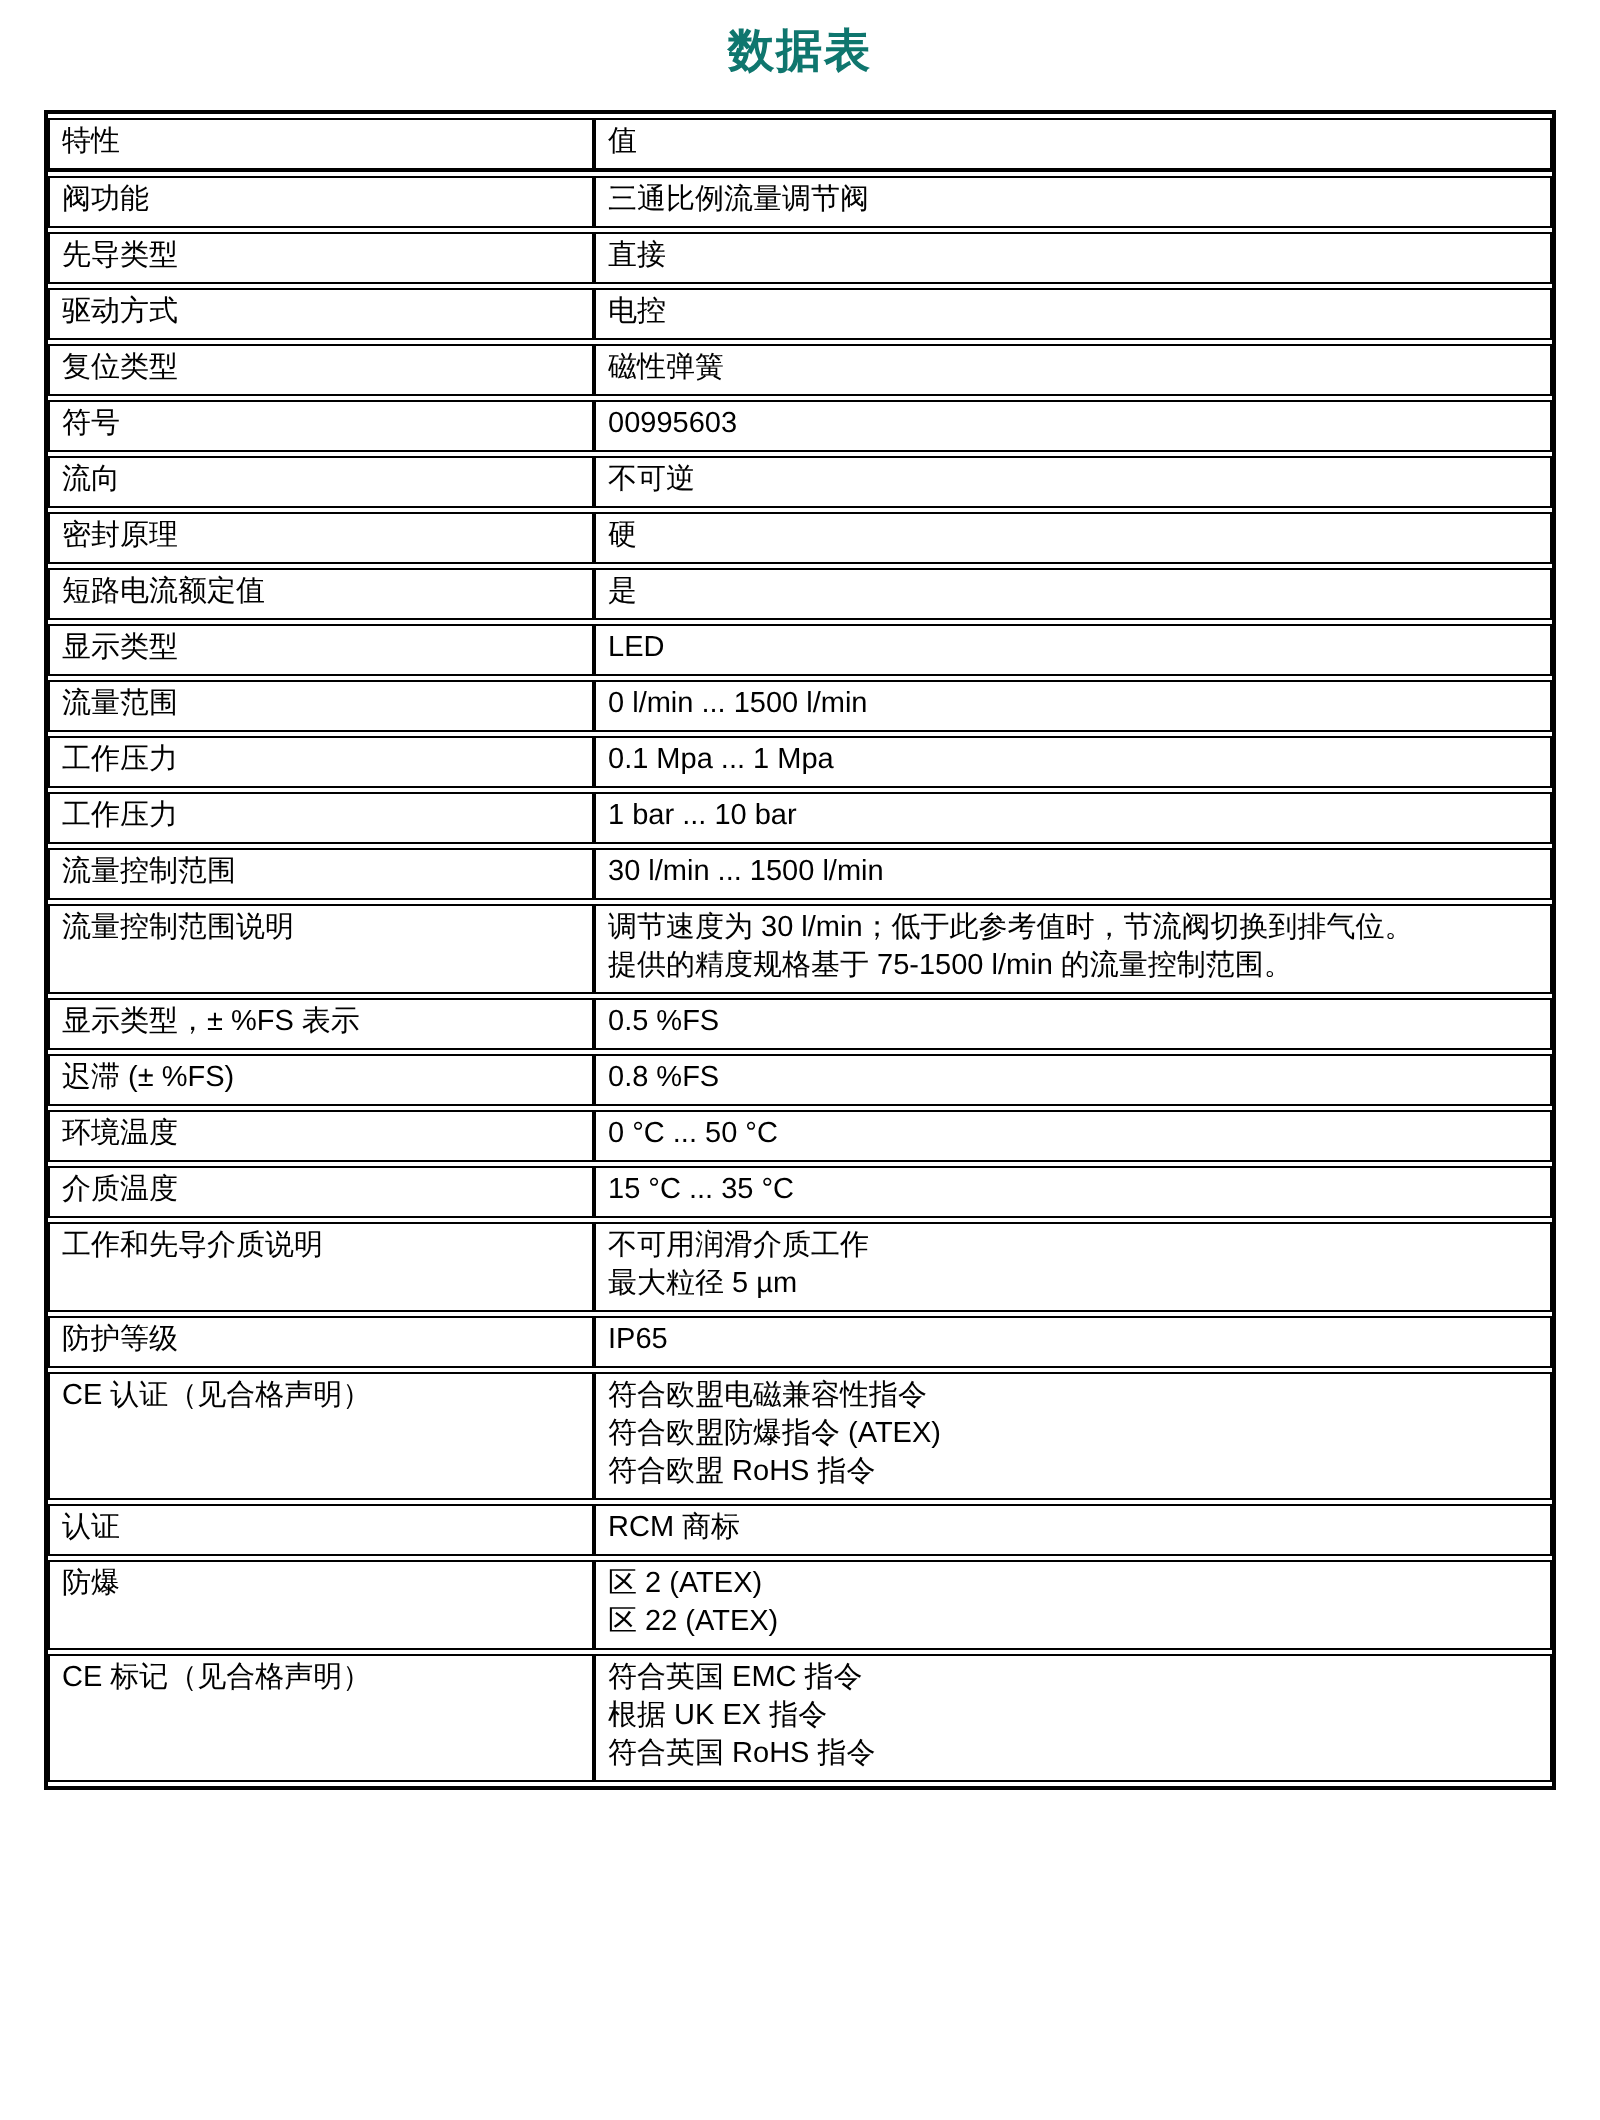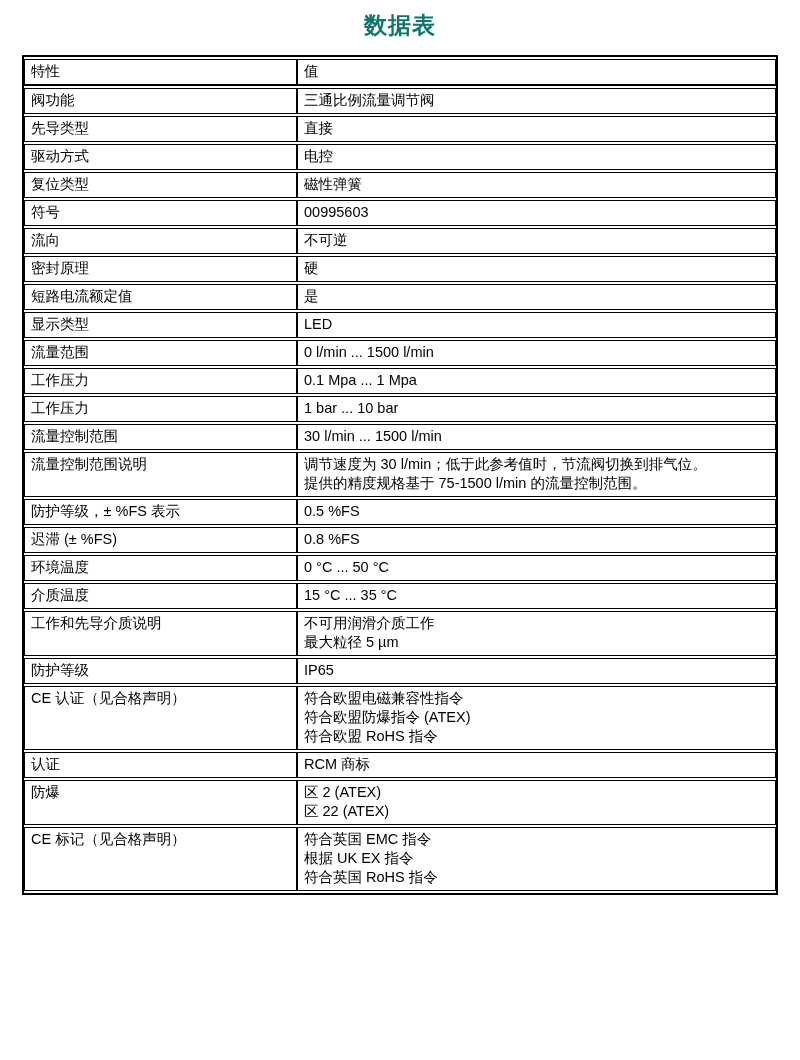--- a/index.html
+++ b/index.html
@@ -155,7 +155,7 @@
           </td>
         </tr>
         <tr>
-          <td>防护等级，± %FS 表示</td>
+          <td>显示类型，± %FS 表示</td>
           <td>
             <div class="value-line">0.5 %FS</div>
           </td>

